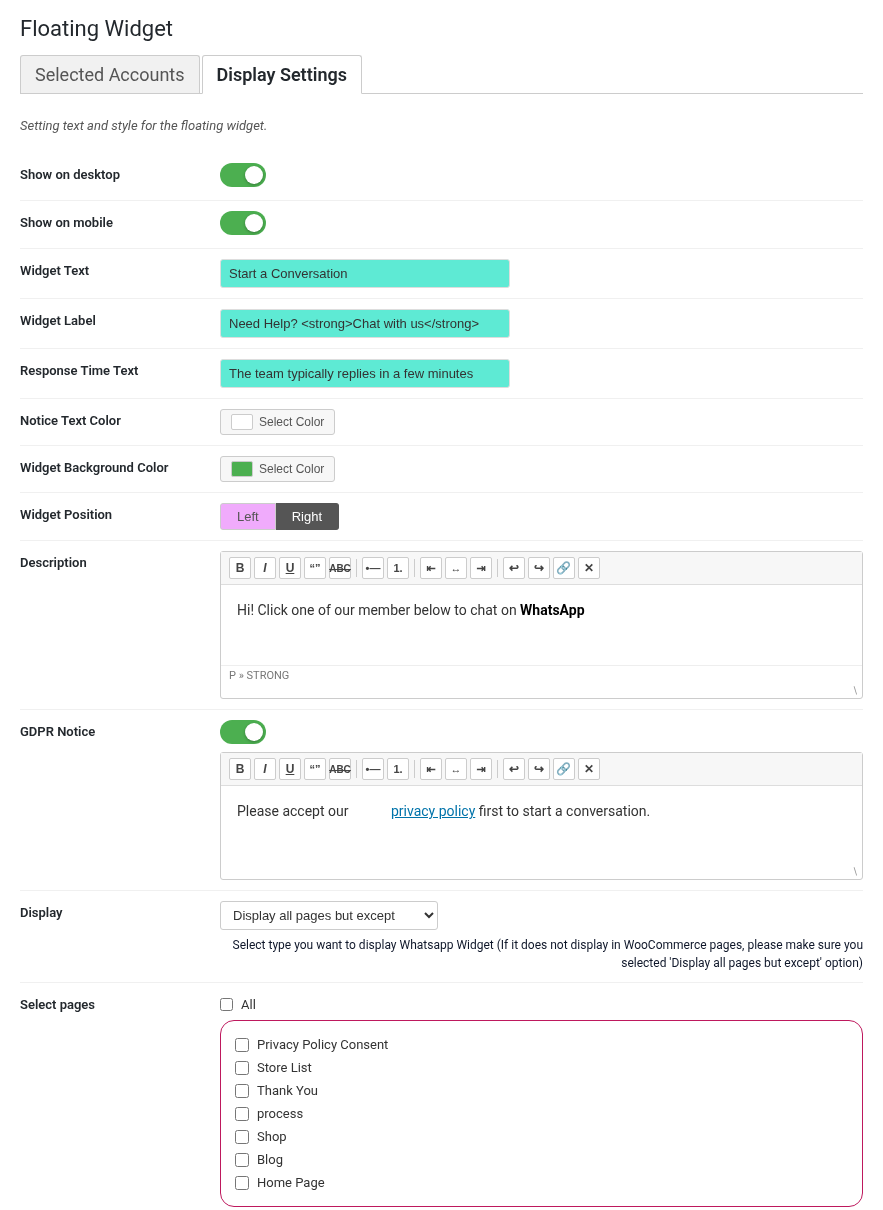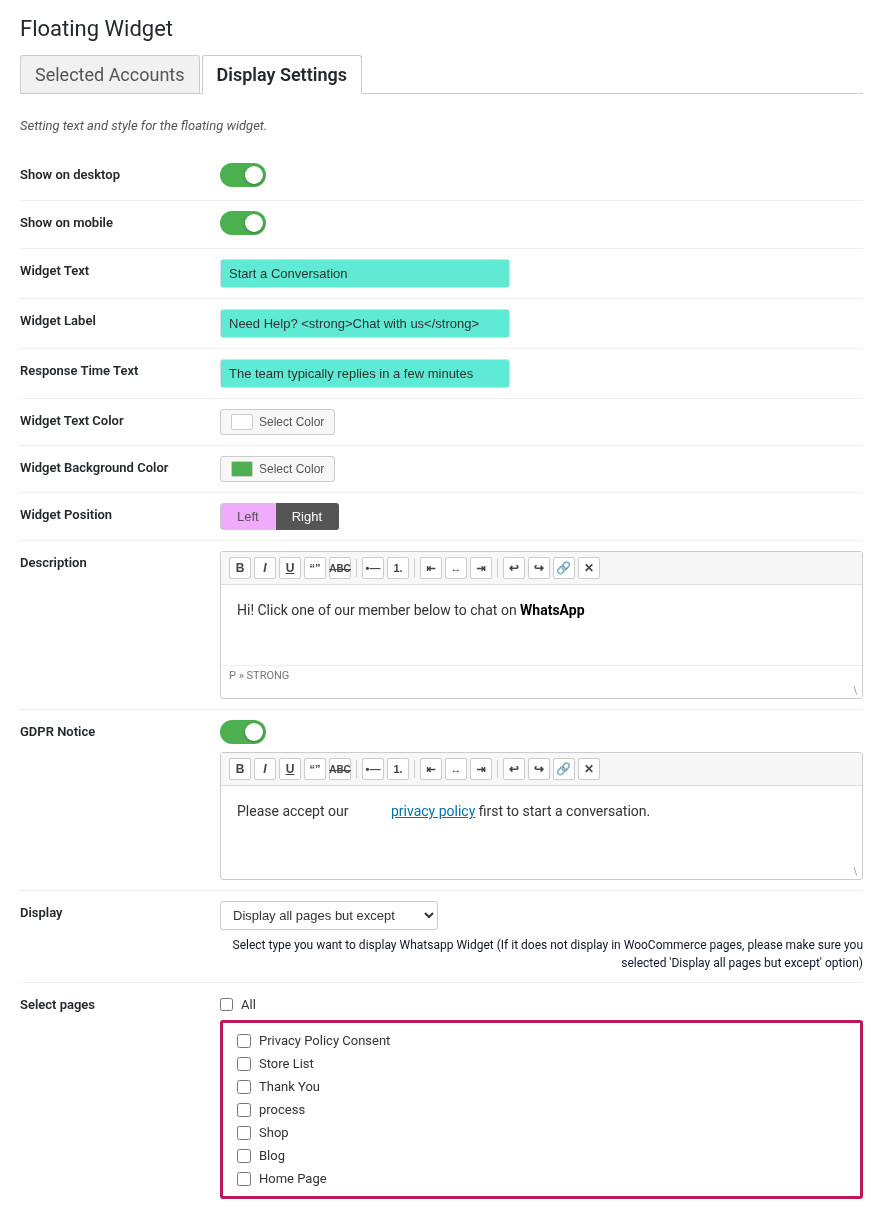--- a/index.html
+++ b/index.html
@@ -307,7 +307,7 @@
     </div>
 
     <div class="form-row">
-      <div class="form-label">Widget Text Color</div>
+      <div class="form-label">Notice Text Color</div>
       <div class="form-control">
         <button class="color-btn">
           <span class="color-swatch" style="background:#fff;"></span>

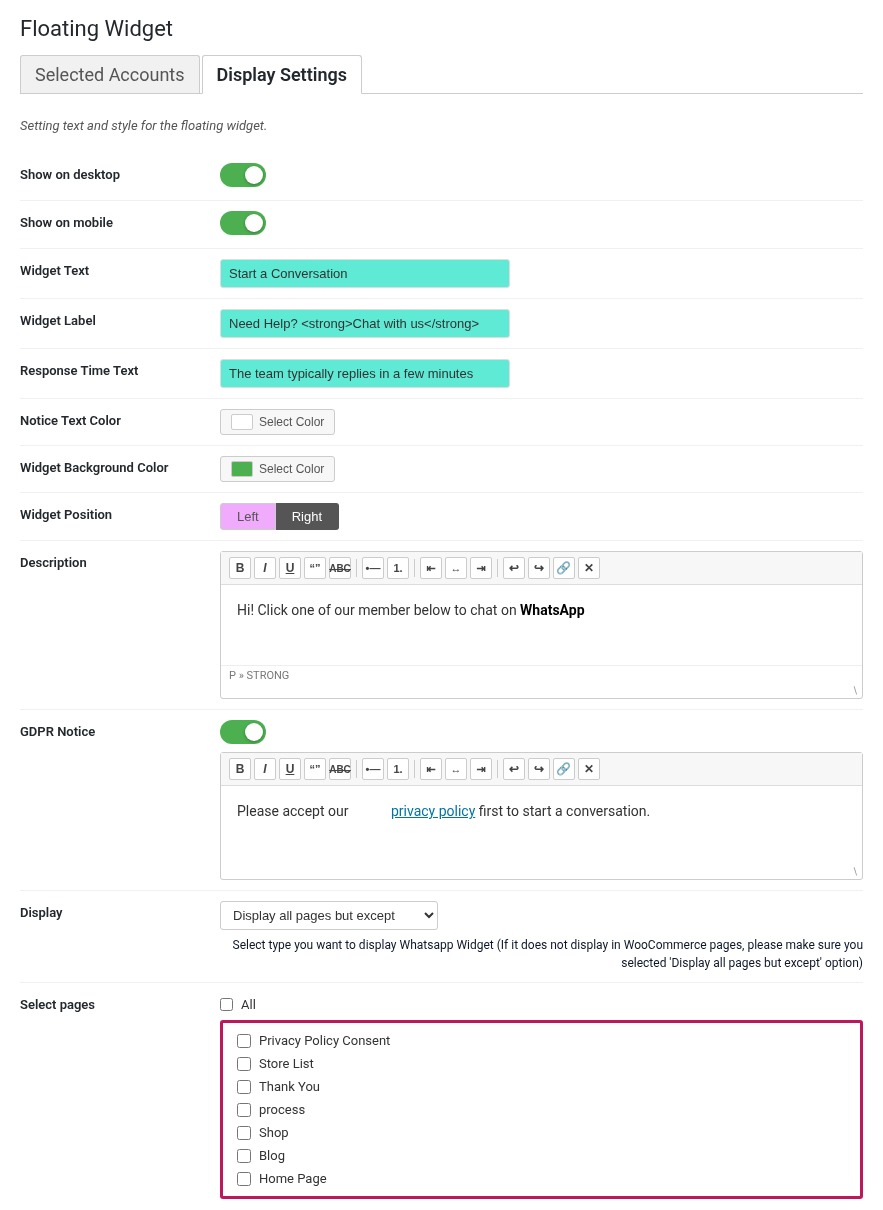--- a/index.html
+++ b/index.html
@@ -222,9 +222,9 @@
     }
     
     .pages-box {
-      border: 3px solid #be185d;
-      border-radius: 3px;
-      padding: 6px 14px;
+      border: 1px solid #be185d;
+      border-radius: 14px;
+      padding: 12px 14px;
       background: #fff;
       min-width: 260px;
     }

